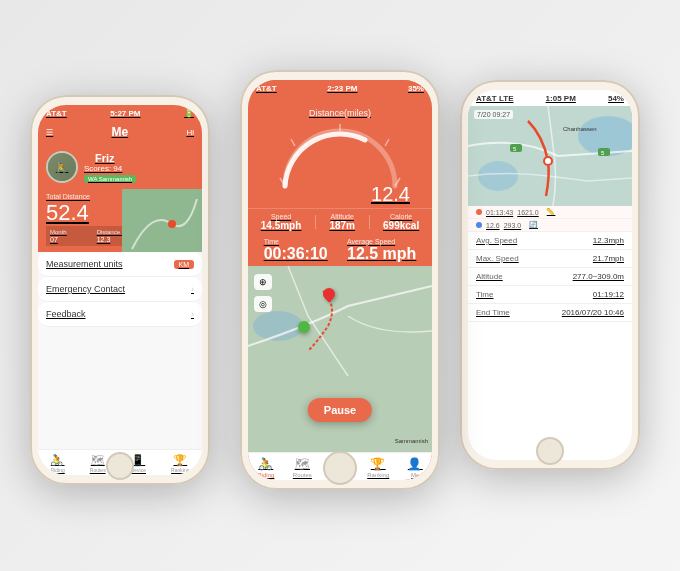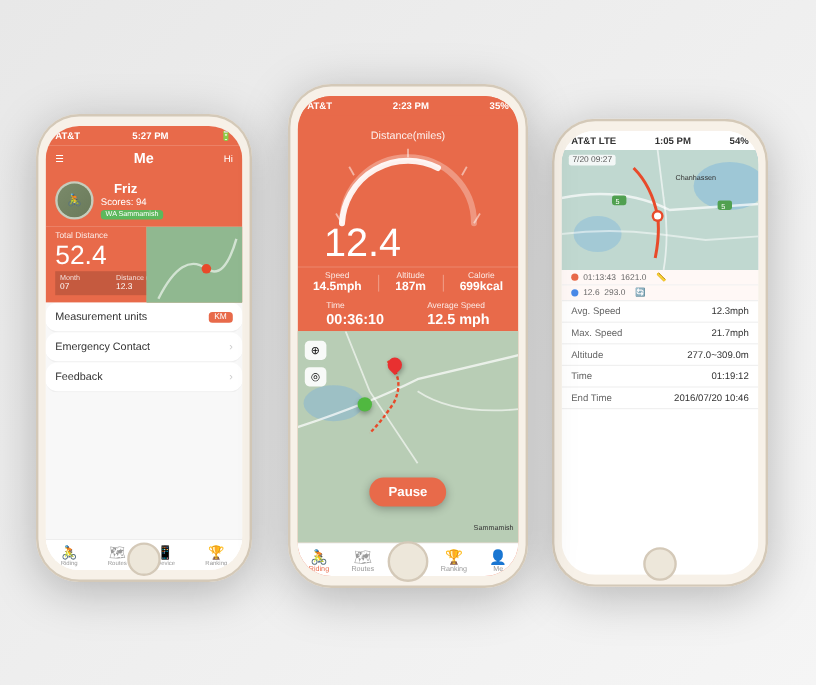--- a/index.html
+++ b/index.html
@@ -68,6 +68,7 @@
       border-radius: 28px;
       overflow: hidden;
       background: #f0abfc;
+      text-decoration: underline;
     }
 
     

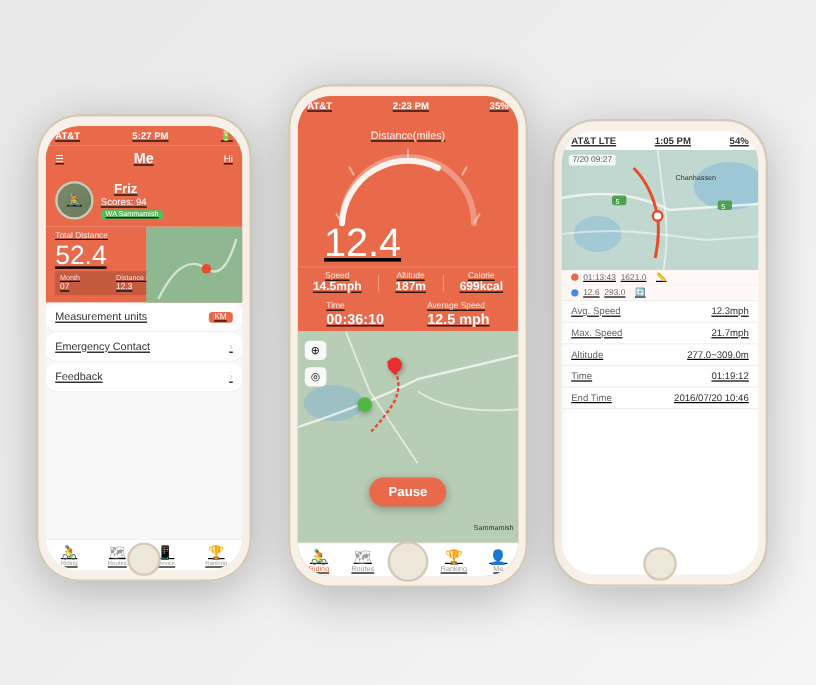--- a/index.html
+++ b/index.html
@@ -54,7 +54,7 @@
     .phone-right {
       width: 180px;
       height: 390px;
-      top: 99px;
+      top: 80px;
       left: 460px;
       z-index: 5;
     }

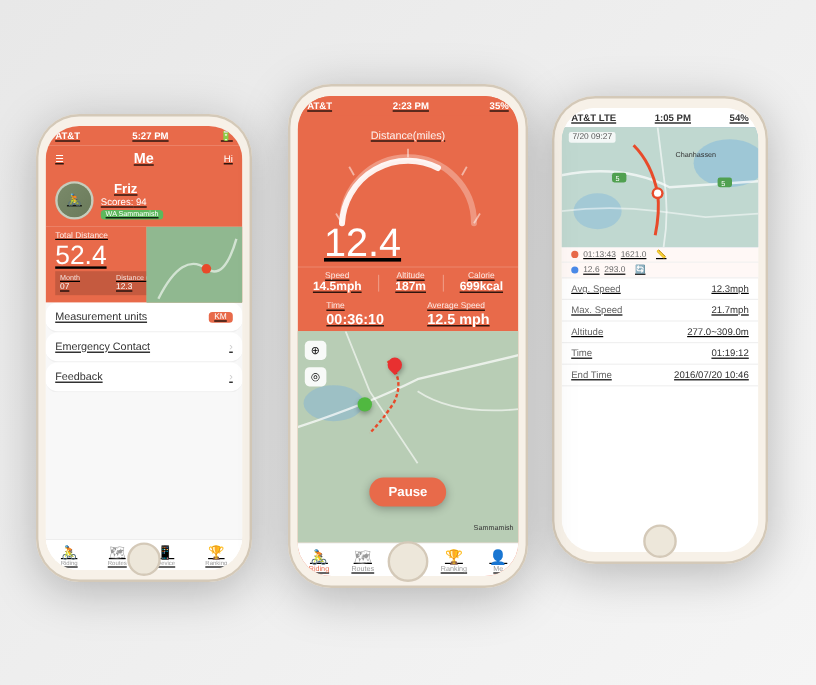--- a/index.html
+++ b/index.html
@@ -140,9 +140,9 @@
 
     .distance-value {
       color: #fff;
-      font-size: 33px;
+      font-size: 20px;
       font-weight: 300;
-      text-align: left;
+      text-align: right;
       line-height: 1;
       margin-top: -2px;
     }

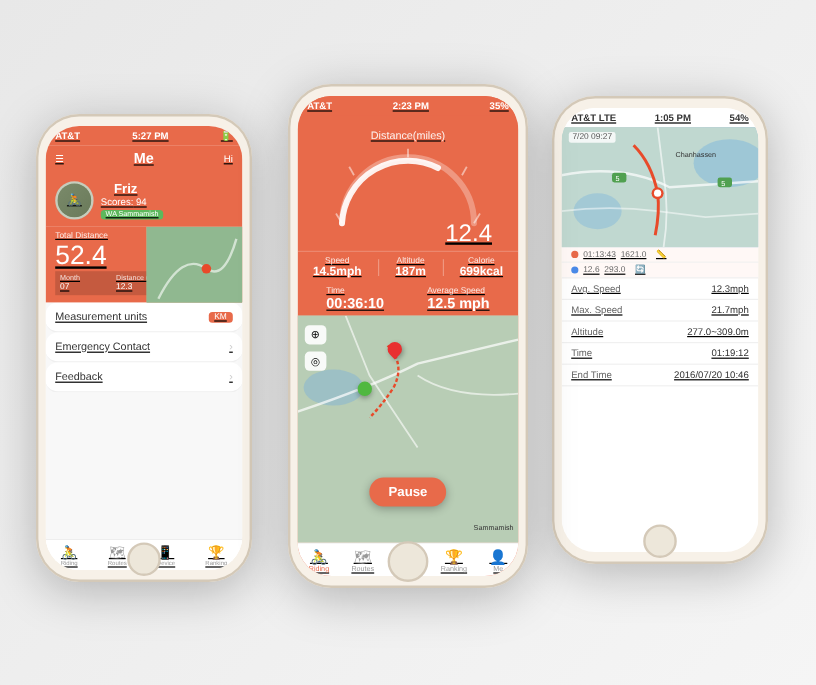--- a/index.html
+++ b/index.html
@@ -195,7 +195,7 @@
     }
 
     .time-value {
-      font-size: 12px;
+      font-size: 16px;
       font-weight: 600;
       color: #fff;
       text-align: right;

